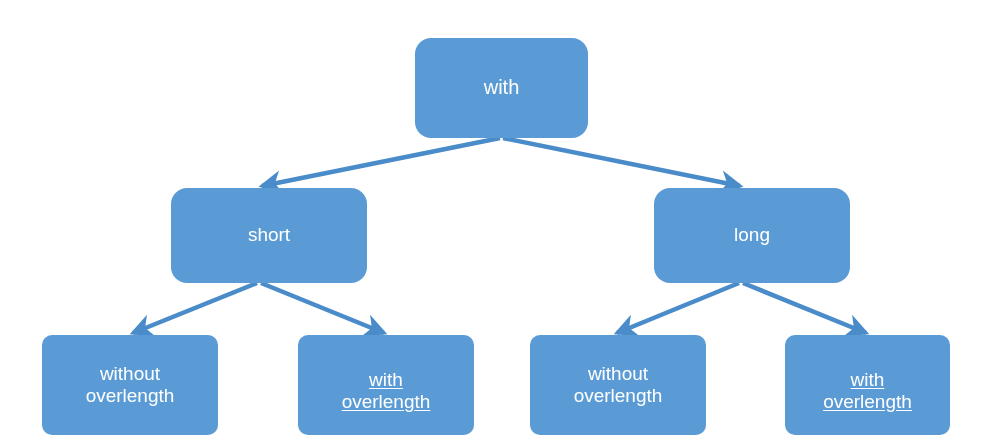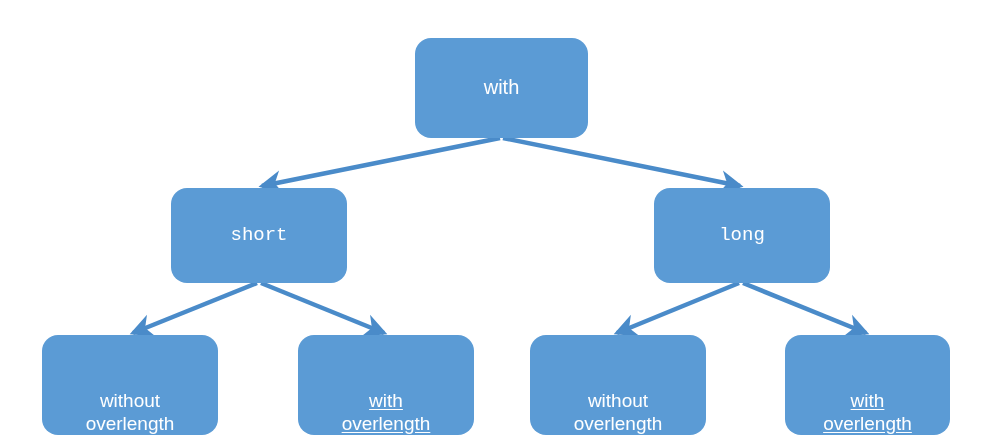--- a/index.html
+++ b/index.html
@@ -53,11 +53,10 @@
   }
   .node.level-2 {
     top: 188px;
-    width: 176px;
+    width: 196px;
     height: 95px;
     font-size: 19px;
     border-radius: 16px;
-    font-family: Liberation Mono, monospace;
   }
   .node.n-short { left: 171px; }
   .node.n-long  { left: 654px; }

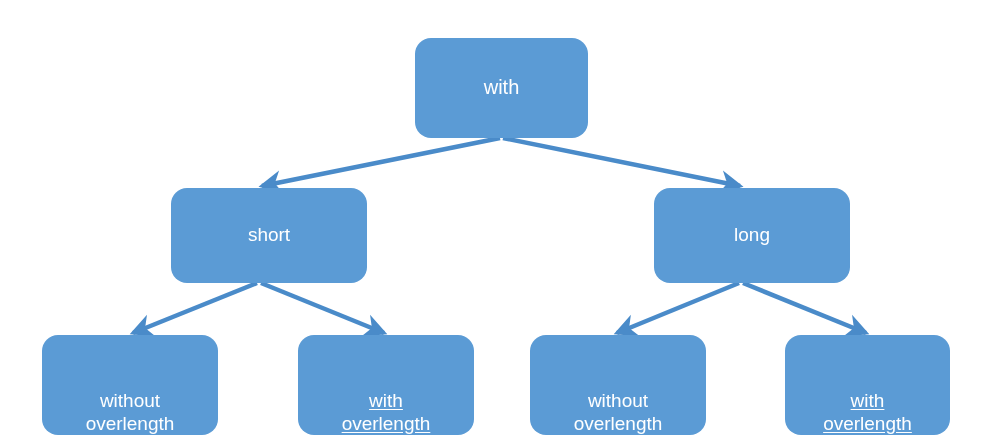--- a/index.html
+++ b/index.html
@@ -65,8 +65,7 @@
     width: 176px;
     height: 100px;
     font-size: 19px;
-    border-radius: 16px;
-    align-items: flex-end;
+    border-radius: 10px;
   }
   .node.n-b1 { left: 42px;  }
   .node.n-b2 { left: 298px; }

